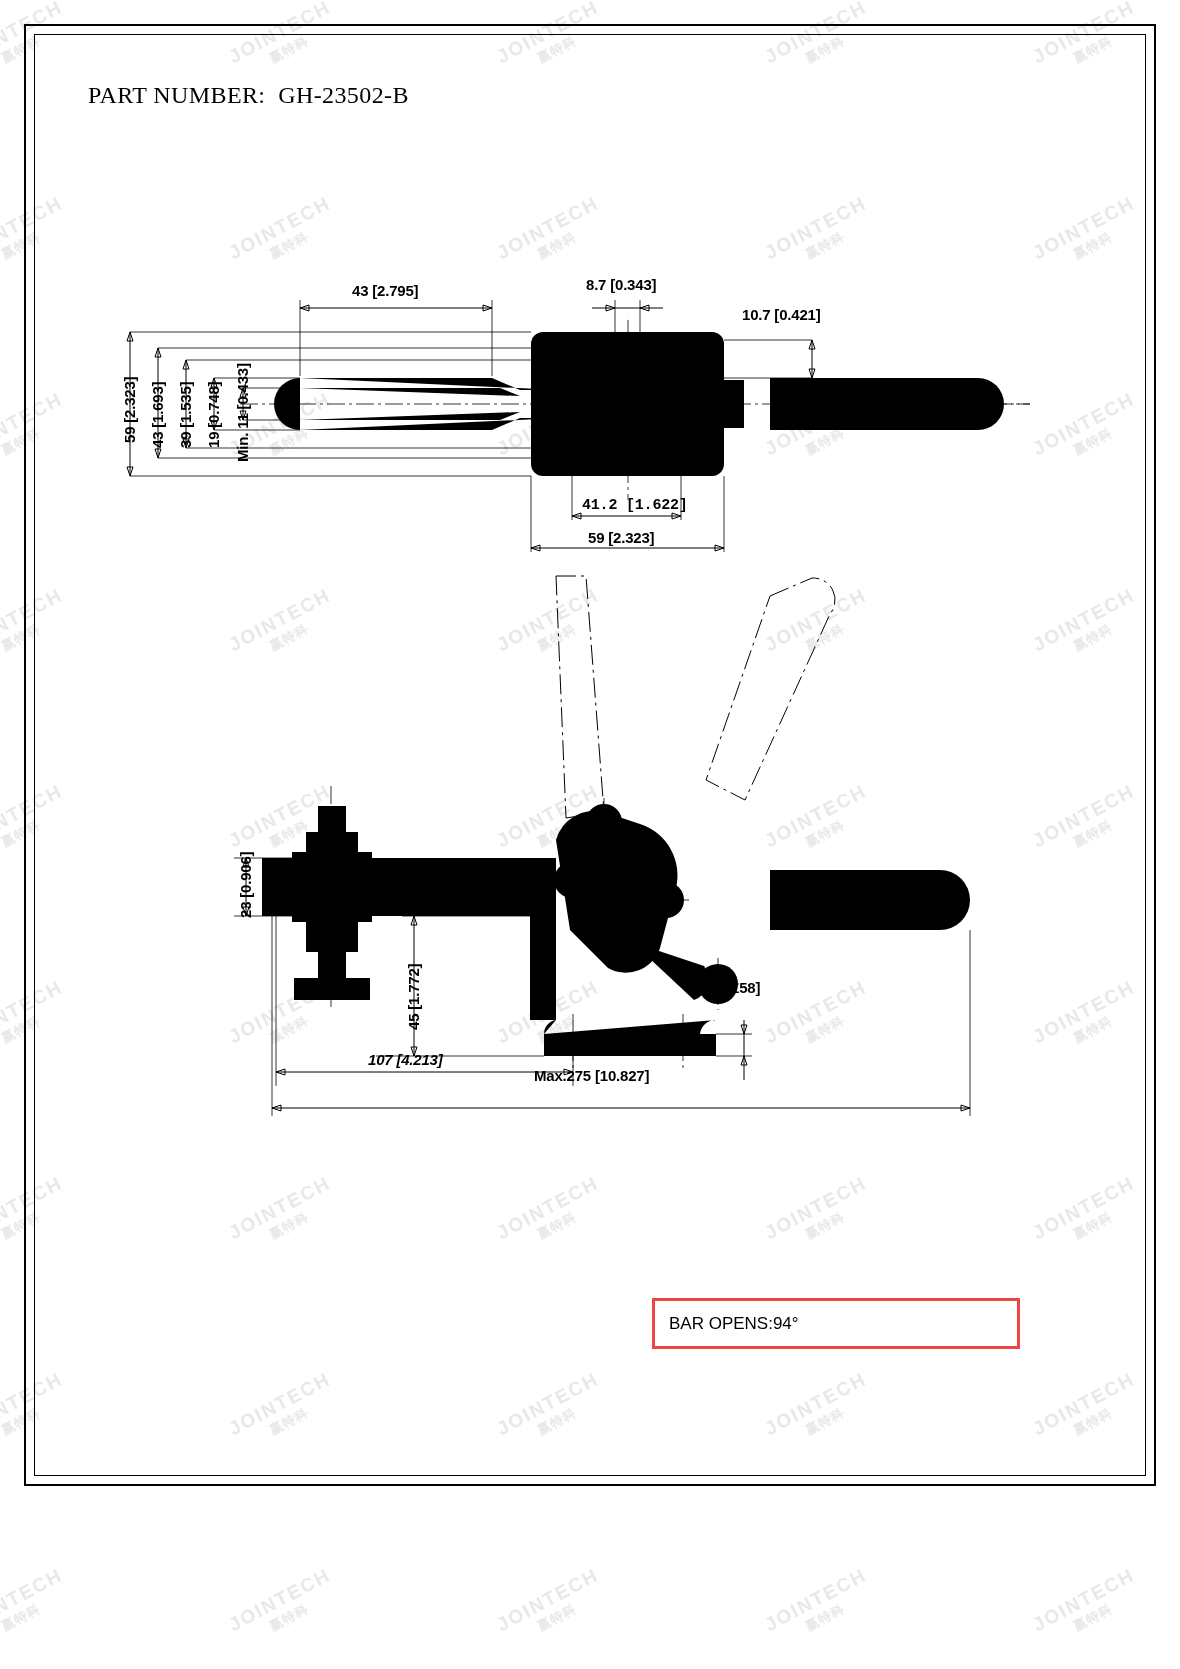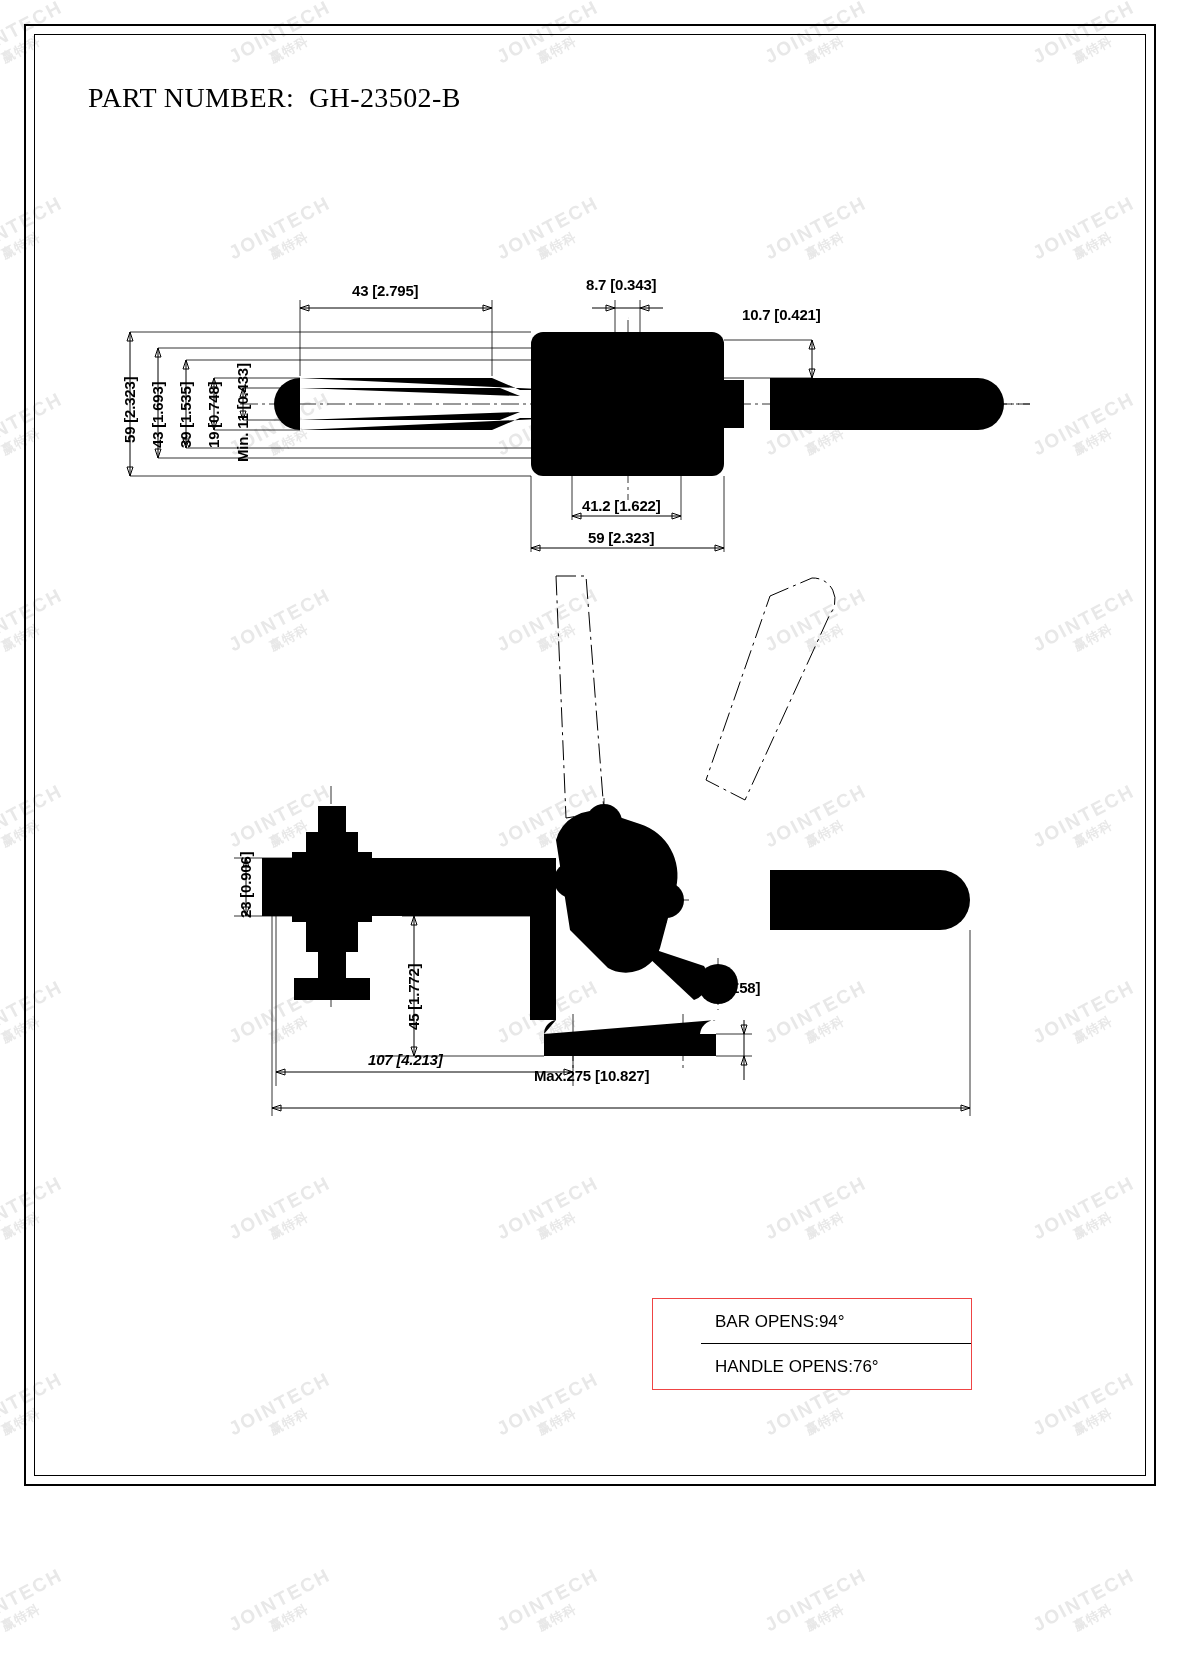--- a/index.html
+++ b/index.html
@@ -11,7 +11,7 @@
   .frame-inner{position:absolute;left:34px;top:34px;width:1112px;height:1442px;
                border:1px solid #000;box-sizing:border-box;}
   #title{position:absolute;left:88px;top:82px;font-family:"Liberation Serif",serif;
-         font-size:28px;letter-spacing:.4px;white-space:pre;}
+         font-size:24px;letter-spacing:.4px;white-space:pre;}
   .dim{position:absolute;font-size:15px;font-weight:bold;white-space:nowrap;
        letter-spacing:-.2px;line-height:1;}
   .dim.v{transform-origin:0 0;}

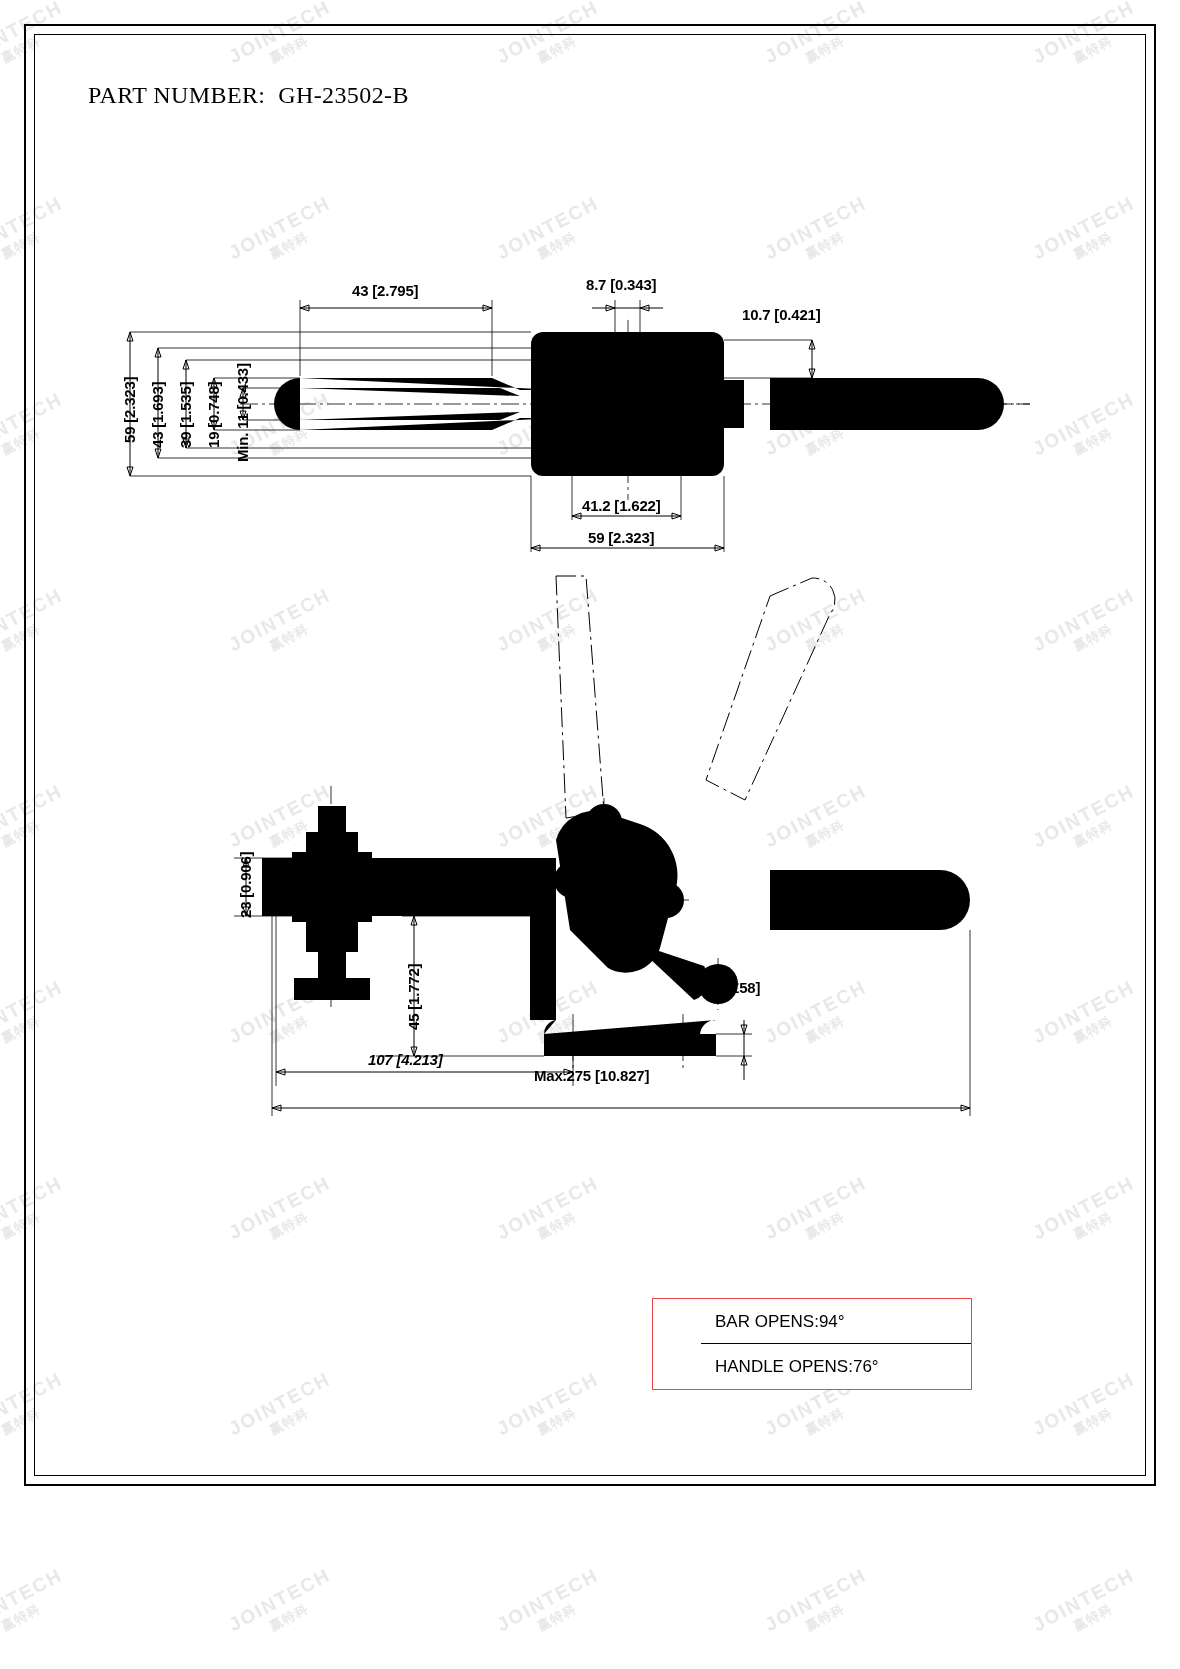--- a/index.html
+++ b/index.html
@@ -479,7 +479,7 @@
   <div class="dim v" style="left:206px;top:448px;transform:rotate(-90deg);">19 [0.748]</div>
   <div class="dim v" style="left:235px;top:462px;transform:rotate(-90deg);">Min. 11 [0.433]</div>
 
-  <div class="dim" style="left:582px;top:498px;">41.2 [1.622]</div>
+  <div class="dim" style="left:582px;top:498px;font-family:Liberation Mono, monospace;">41.2 [1.622]</div>
   <div class="dim" style="left:588px;top:530px;">59 [2.323]</div>
 
   <div class="dim v" style="left:238px;top:918px;transform:rotate(-90deg);">23 [0.906]</div>

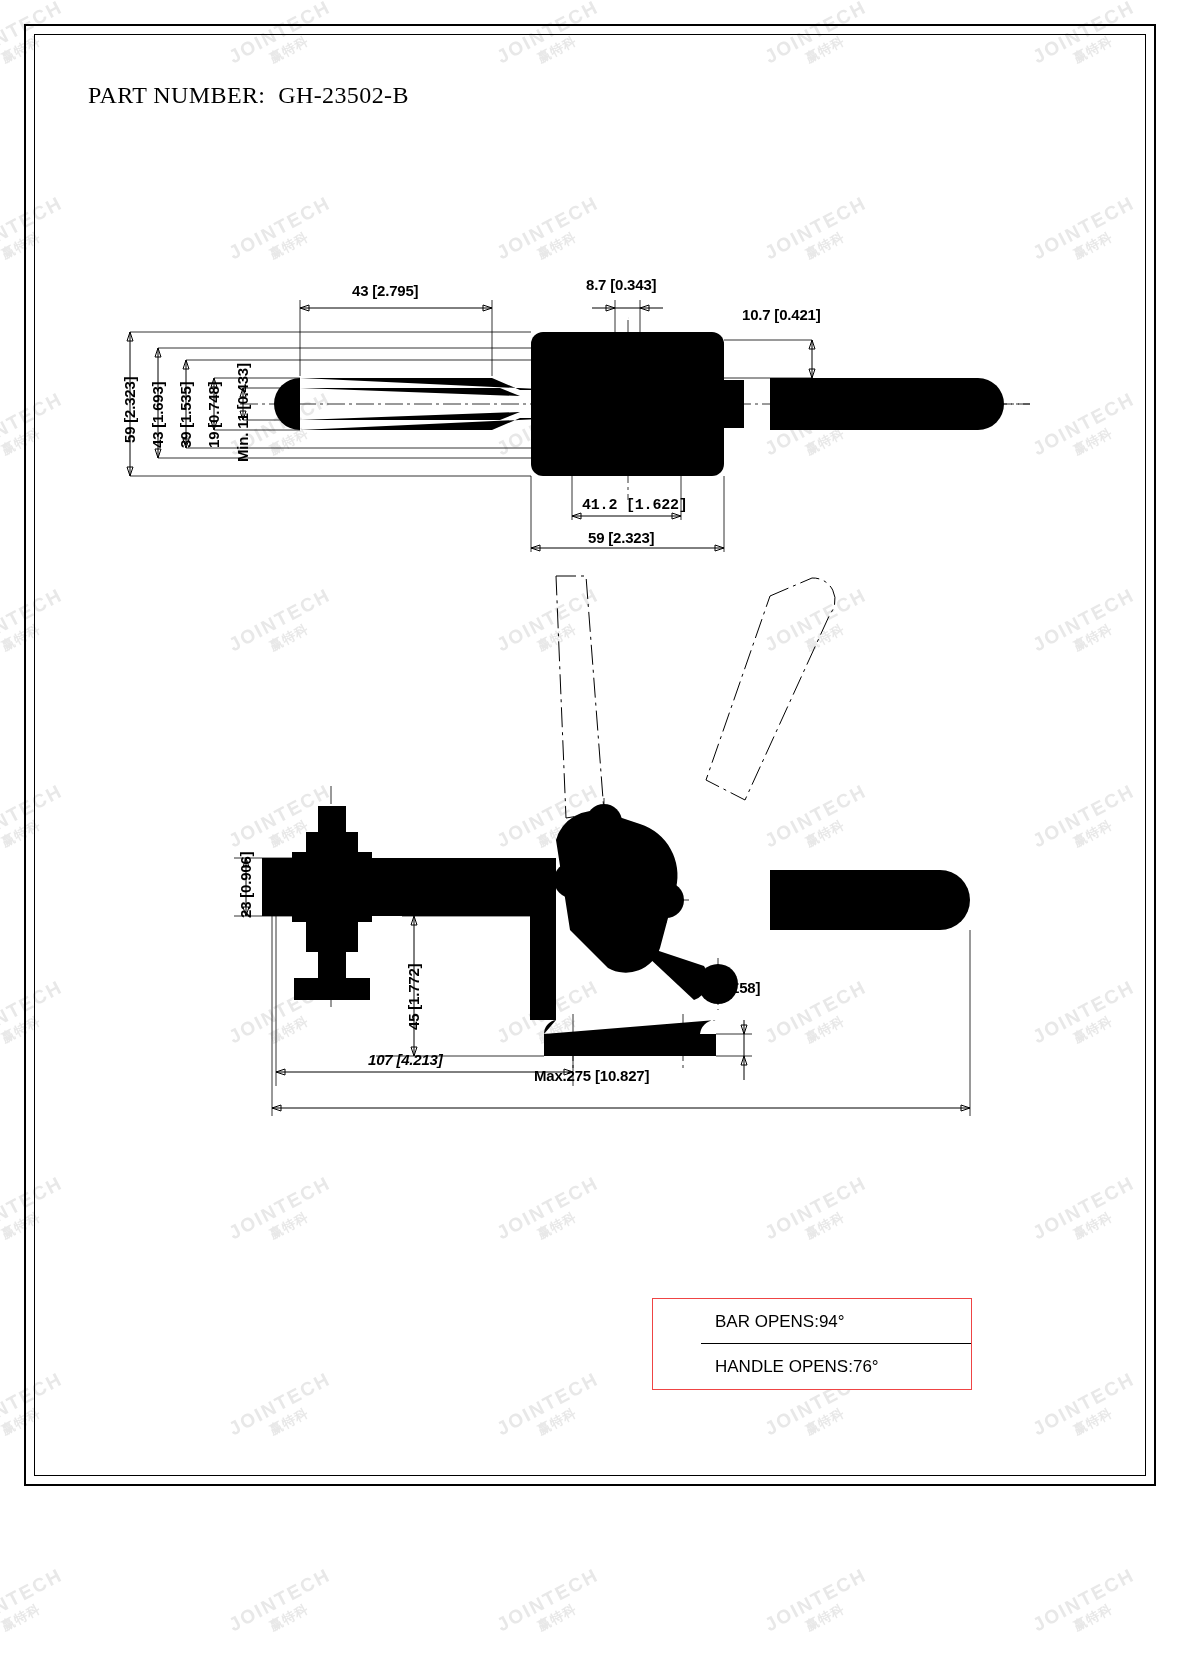--- a/index.html
+++ b/index.html
@@ -15,8 +15,8 @@
   .dim{position:absolute;font-size:15px;font-weight:bold;white-space:nowrap;
        letter-spacing:-.2px;line-height:1;}
   .dim.v{transform-origin:0 0;}
-  #notes{position:absolute;left:652px;top:1298px;width:320px;border:1px solid #ef4444;
-         box-sizing:border-box;background:#fff;padding-left:48px;}
+  #notes{position:absolute;left:652px;top:1298px;width:368px;border:3px solid #ef4444;
+         box-sizing:border-box;background:#fff;}
   #notes .nrow{height:45px;line-height:45px;padding-left:14px;font-size:17px;
                border-bottom:1px solid #000;white-space:nowrap;box-sizing:border-box;}
   #notes .nrow:last-child{border-bottom:none;}

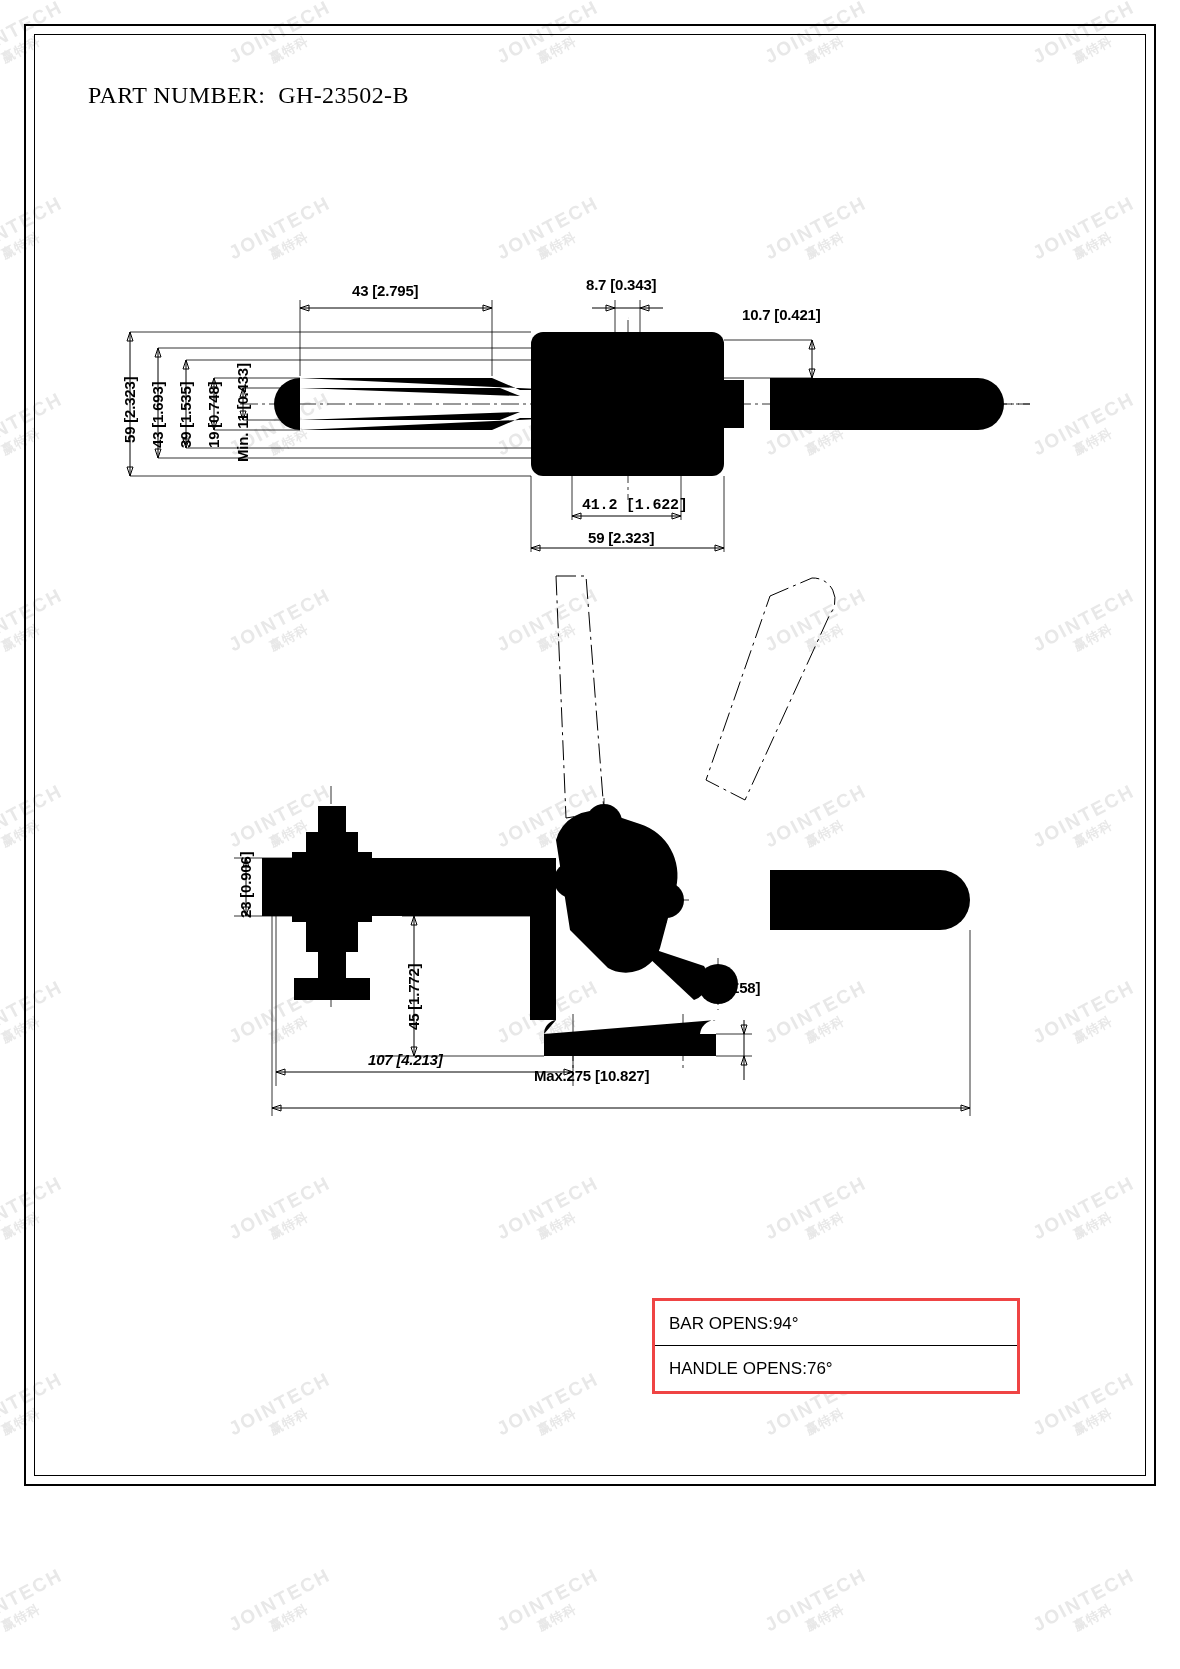--- a/index.html
+++ b/index.html
@@ -490,7 +490,6 @@
 
   <div id="notes">
     <div class="nrow">BAR OPENS:94°</div>
-    <div class="nrow">HANDLE OPENS:76°</div>
   </div>
 
 </div>

